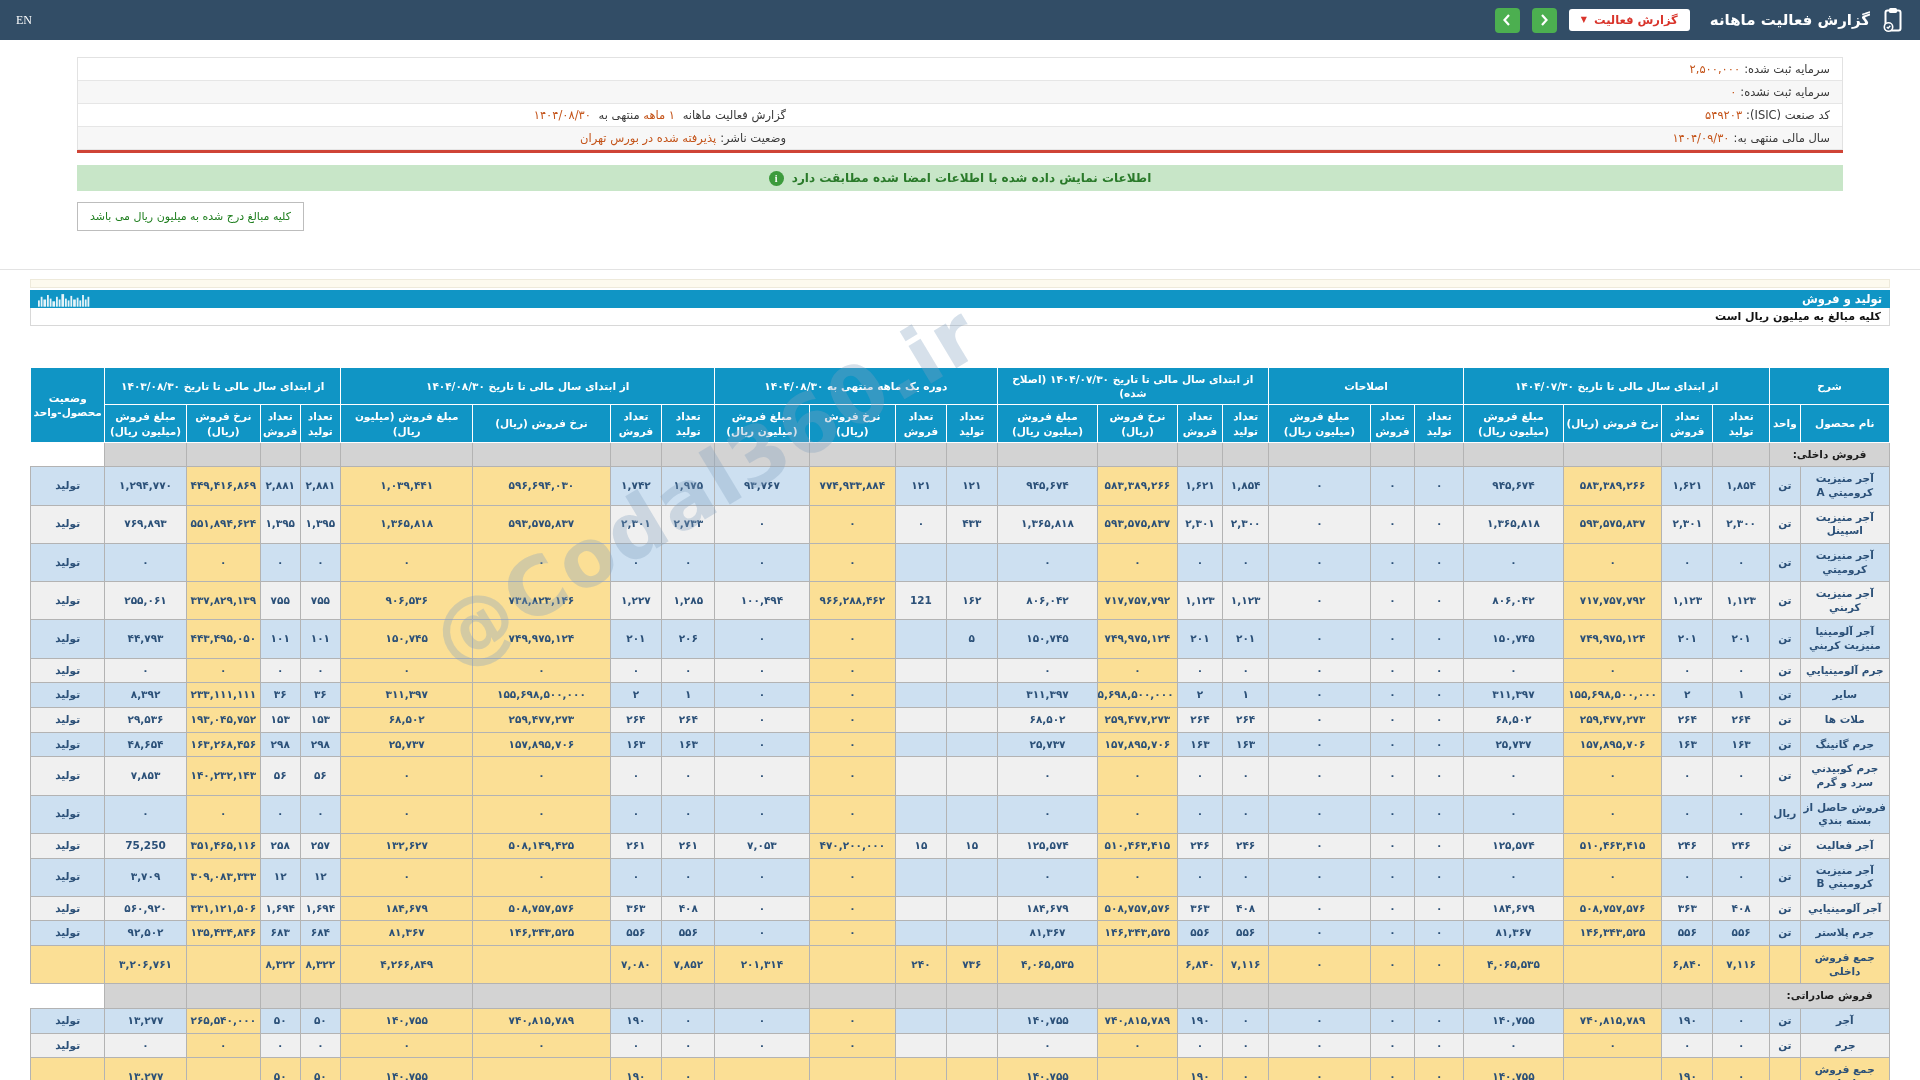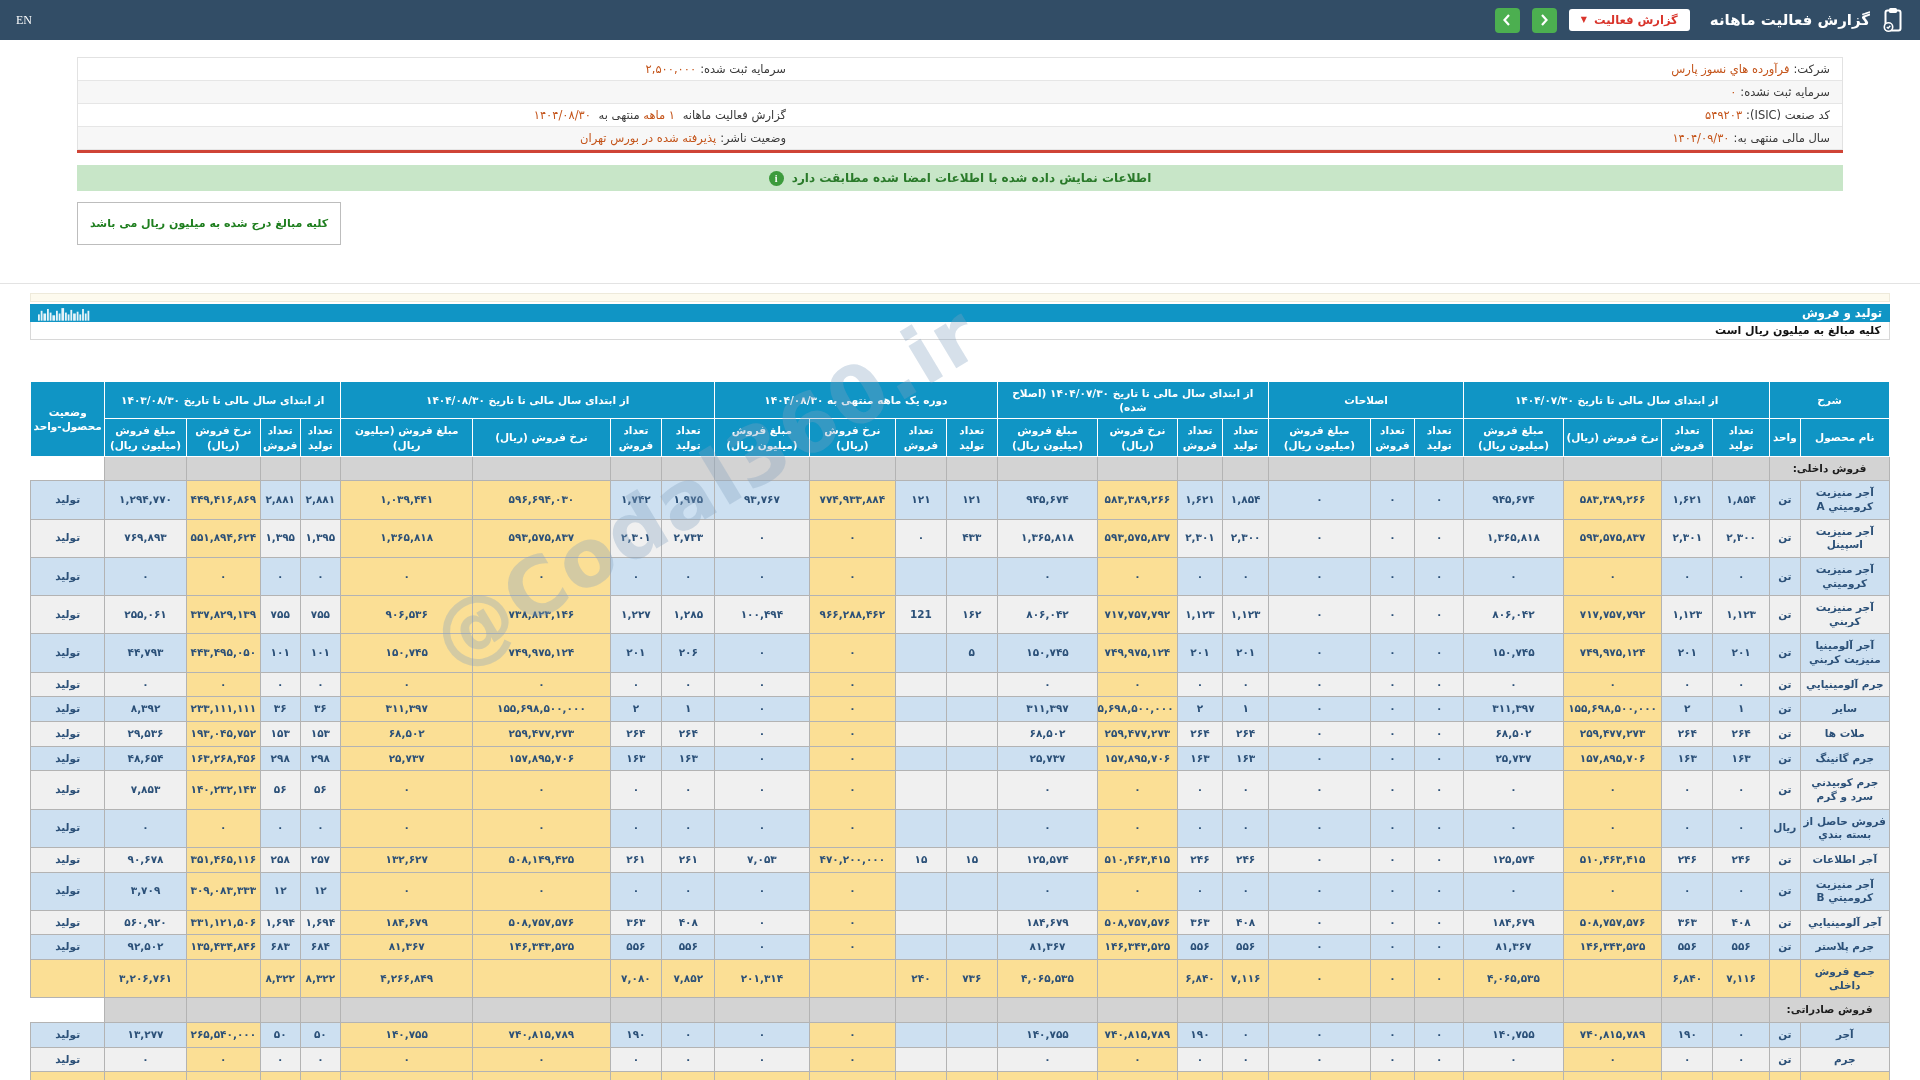--- a/index.html
+++ b/index.html
@@ -100,7 +100,6 @@
 
 <div class="info">
   <div class="info-row">
-    <div class="cell-r"><span class="ilabel">شرکت:</span><span class="ivalue">فرآورده هاي نسوز پارس</span></div>
     <div class="cell-l"><span class="ilabel">سرمایه ثبت شده:</span><span class="ivalue">۲,۵۰۰,۰۰۰</span></div>
   </div>
   <div class="info-row">

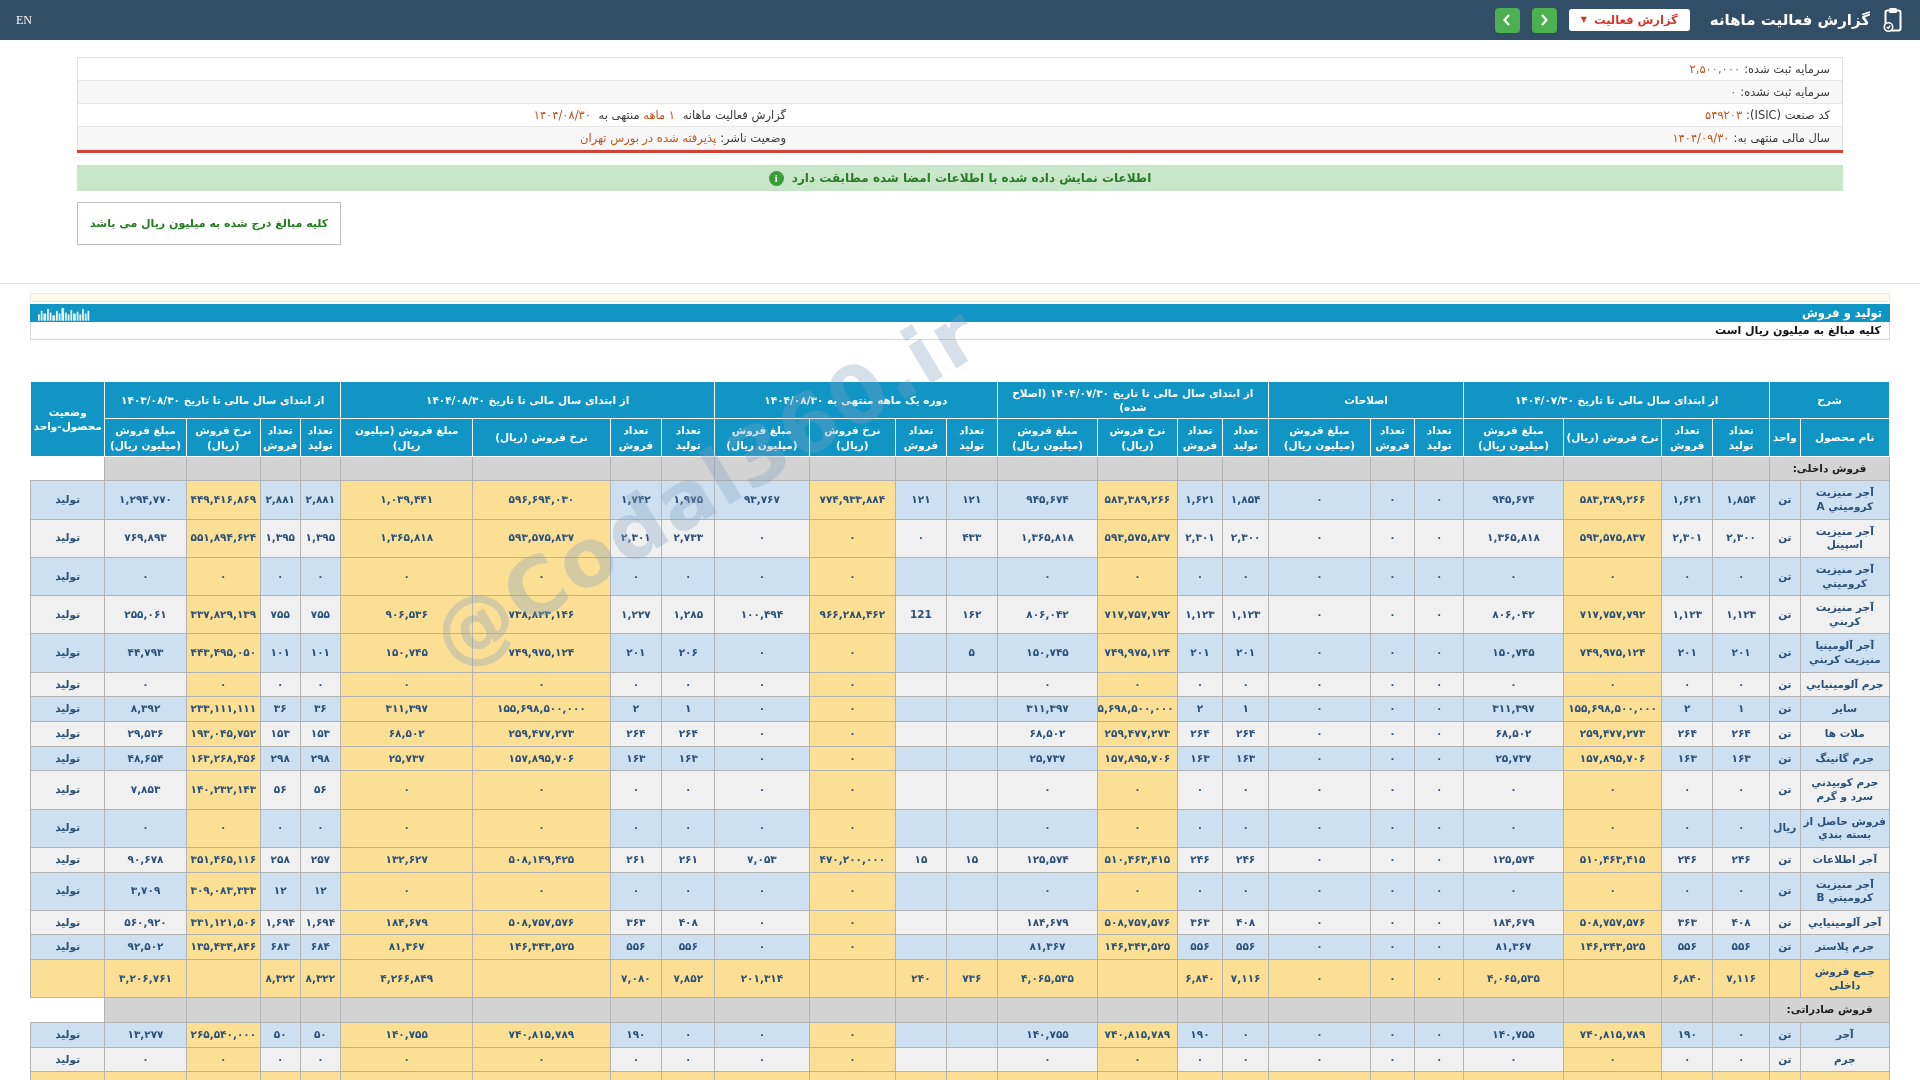--- a/index.html
+++ b/index.html
@@ -35,8 +35,8 @@
     font-size:10px;font-weight:bold;display:inline-flex;align-items:center;justify-content:center;
     font-family:"Liberation Serif","DejaVu Serif",serif}
   .million-wrap{margin:11px 77px 0 77px;display:flex;justify-content:flex-end}
-  .million-box{border:1px solid #bdbdbd;background:#fff;padding:14px 12px;color:#1e7e1e;
-    font-size:11px;font-weight:bold}
+  .million-box{border:1px solid #bdbdbd;background:#fff;padding:7px 12px;color:#1e7e1e;
+    font-size:11px;font-weight:normal}
   .divider{border-top:1px solid #e3e3e3;margin-top:38px}
   
   .report{margin:9px 30px 0 30px;position:relative}

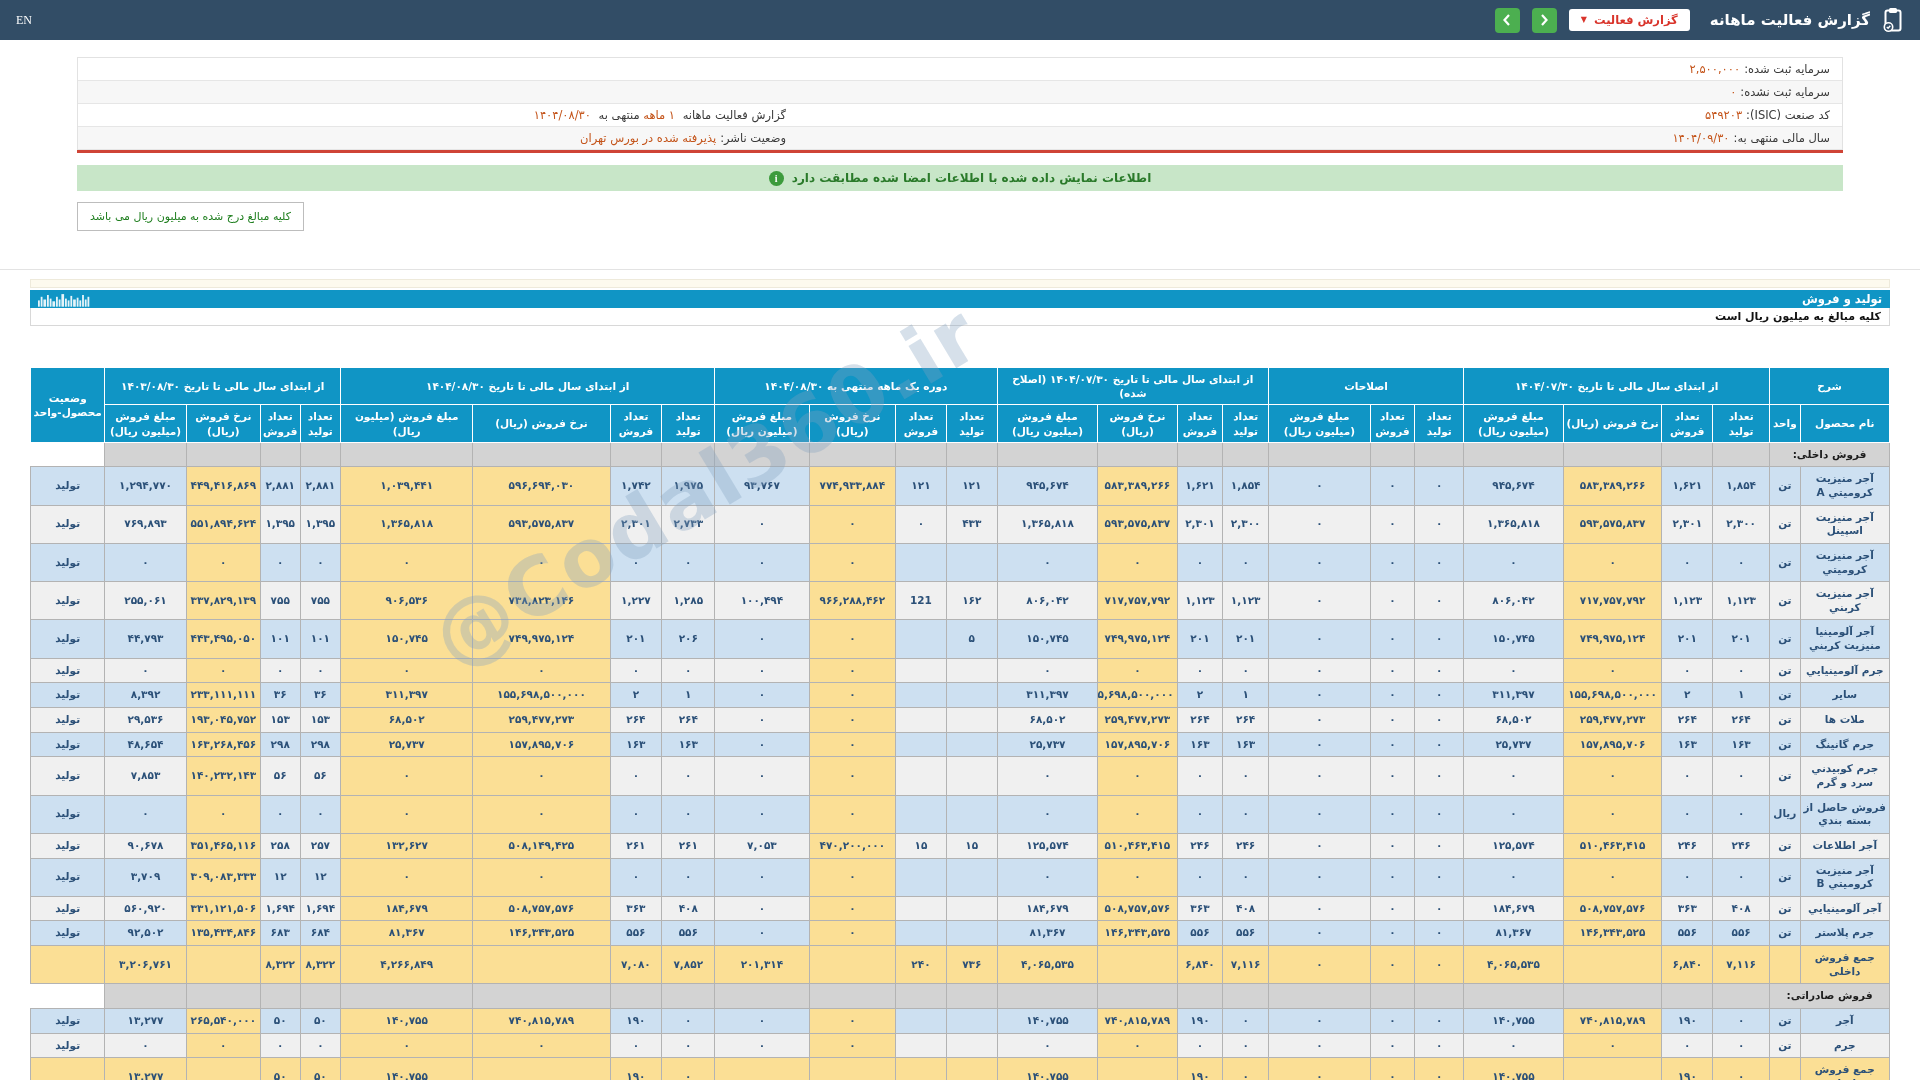--- a/index.html
+++ b/index.html
@@ -586,7 +586,7 @@
           <td class="">۲۵۷</td>
           <td class="">۲۵۸</td>
           <td class="yl">۳۵۱,۴۶۵,۱۱۶</td>
-          <td class="">۹۰,۶۷۸</td>
+          <td class="">75,250</td>
           <td>تولید</td>
         </tr>
         <tr class="b">

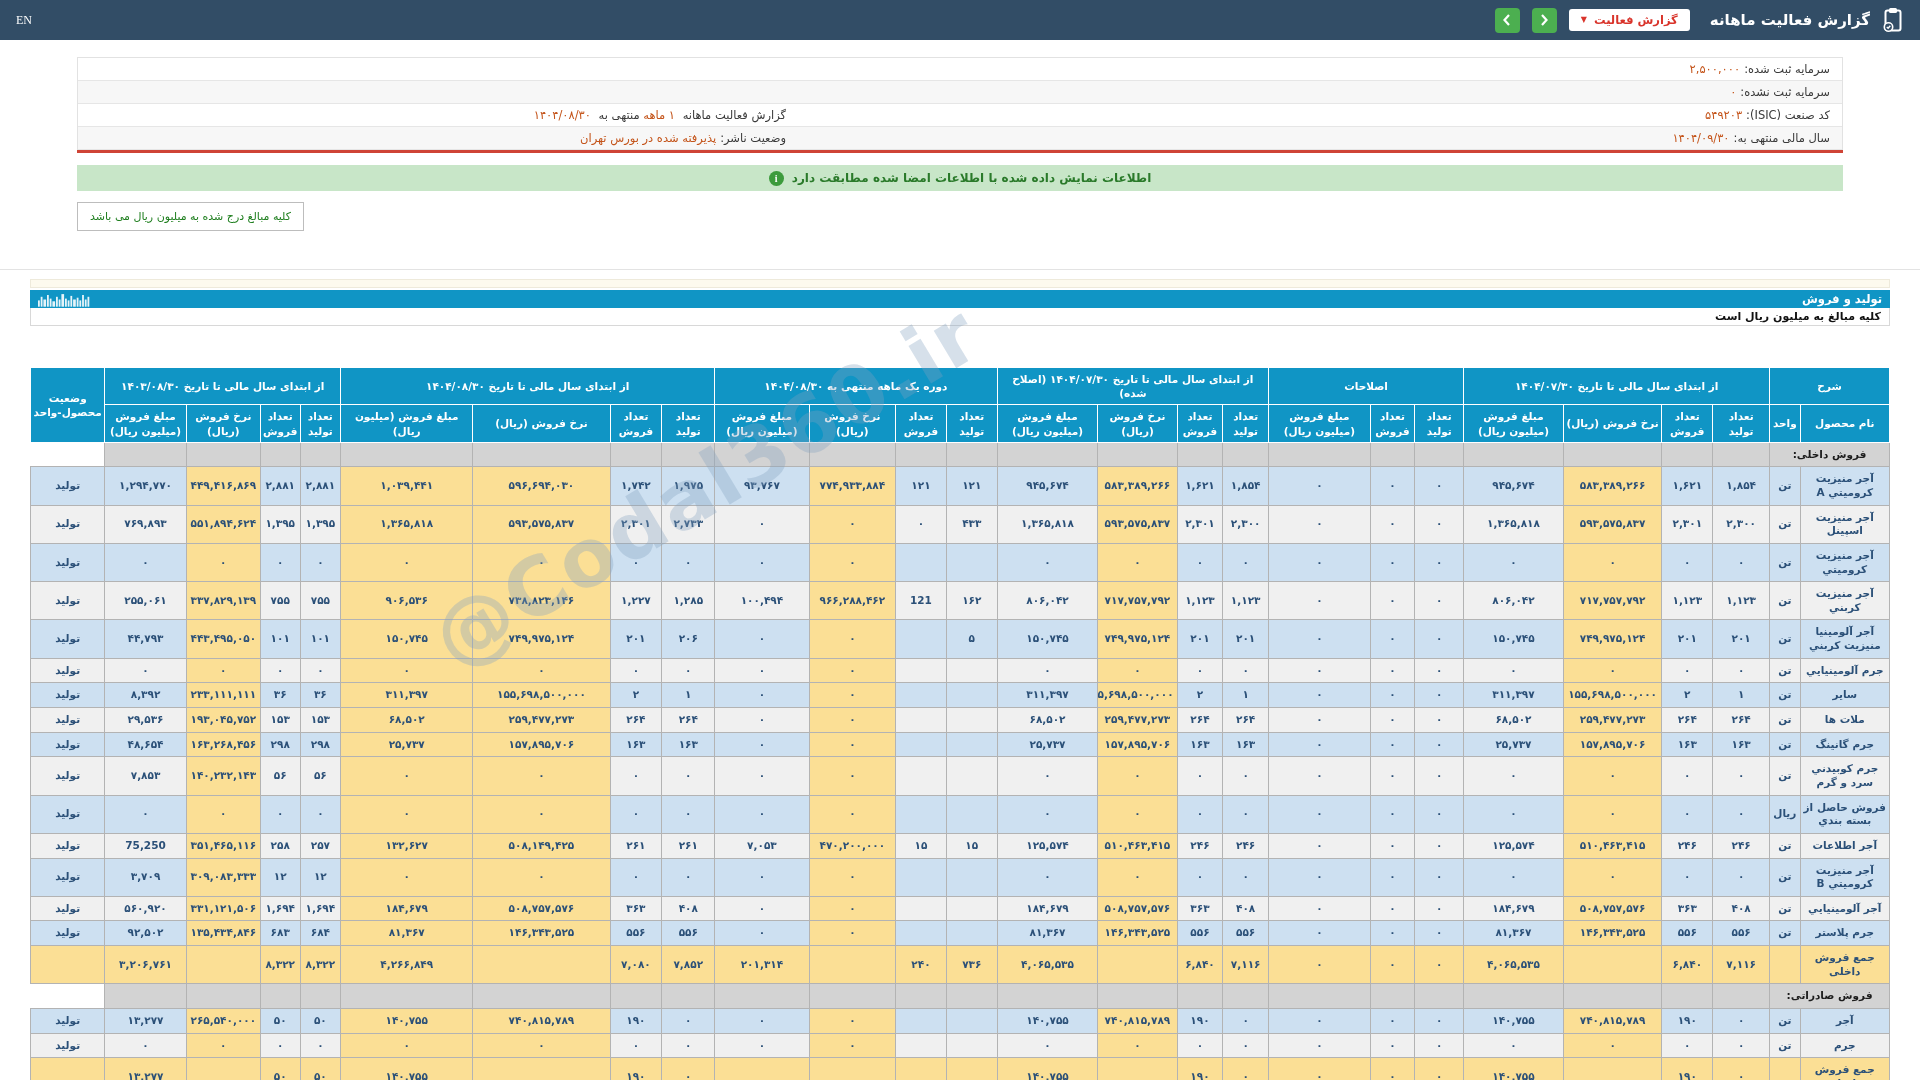--- a/index.html
+++ b/index.html
@@ -562,7 +562,7 @@
           <td>تولید</td>
         </tr>
         <tr class="w">
-          <td class="name">آجر اطلاعات</td>
+          <td class="name">آجر فعالیت</td>
           <td>تن</td>
           <td class="">۲۴۶</td>
           <td class="">۲۴۶</td>

